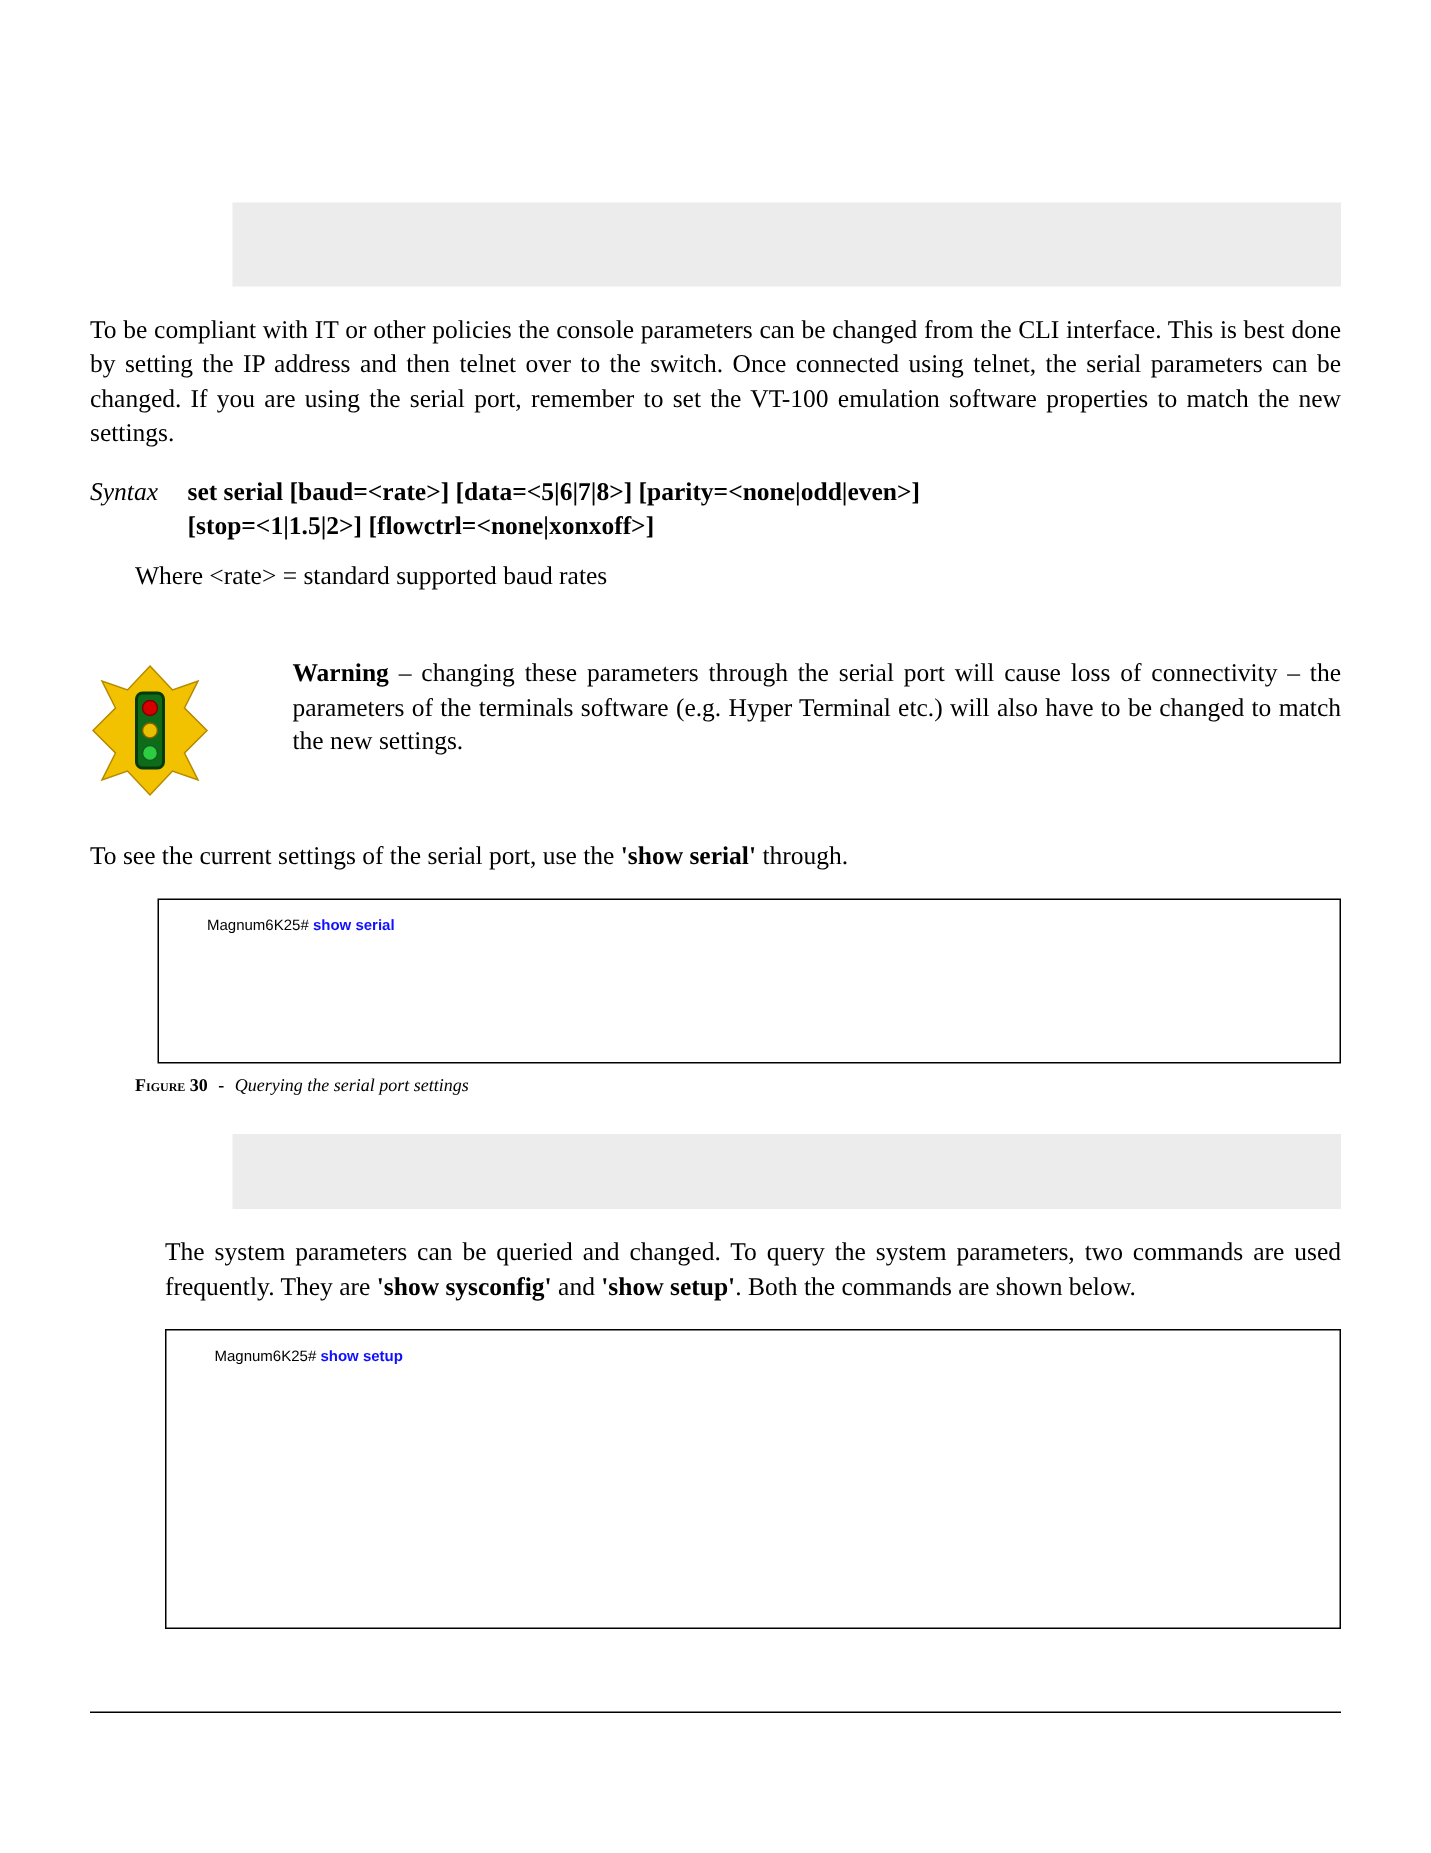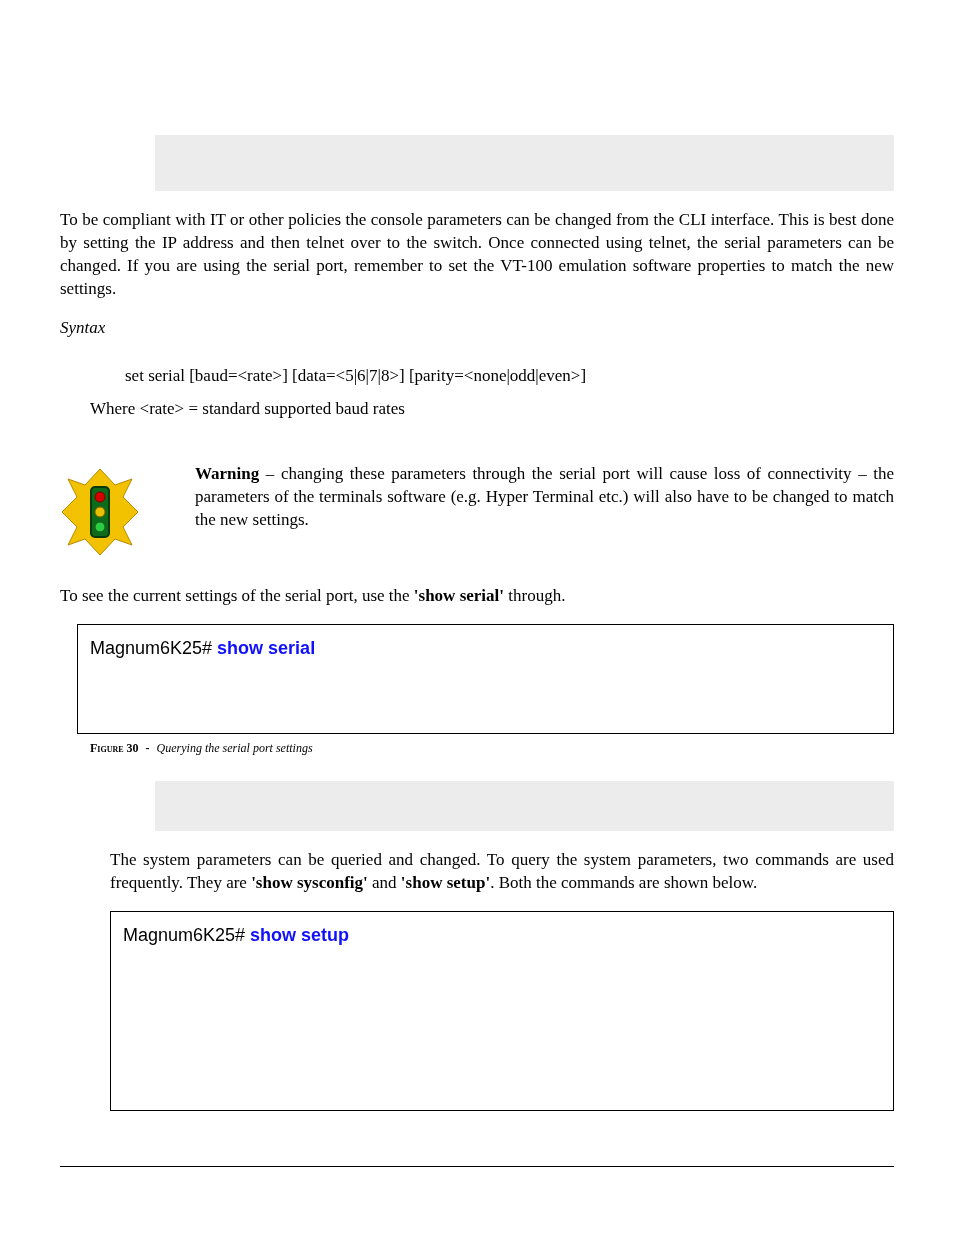--- a/index.html
+++ b/index.html
@@ -45,9 +45,8 @@
     padding-right: 5px;
   }
   .syntax-text {
-    font-weight: normal;
+    font-weight: bold;
     flex: 1;
-    margin-top: 48px;
   }
   .syntax-text .line {
     display: block;

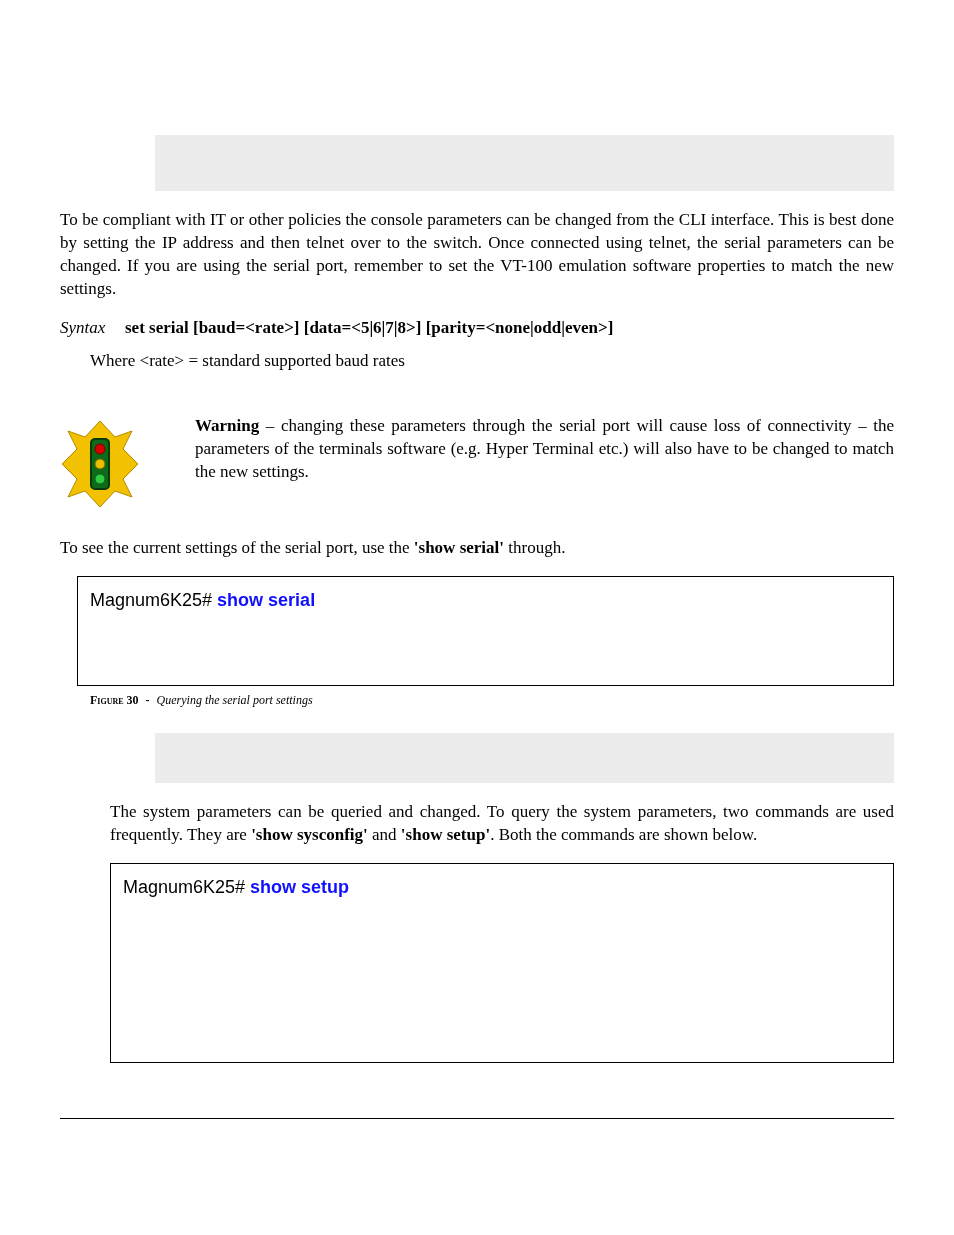--- a/index.html
+++ b/index.html
@@ -119,6 +119,7 @@
     <div class="syntax-label">Syntax</div>
     <div class="syntax-text">
       <span class="line">set serial [baud=&lt;rate&gt;] [data=&lt;5|6|7|8&gt;] [parity=&lt;none|odd|even&gt;] </span>
+      <span class="line">[stop=&lt;1|1.5|2&gt;] [flowctrl=&lt;none|xonxoff&gt;]</span>
     </div>
   </div>
 

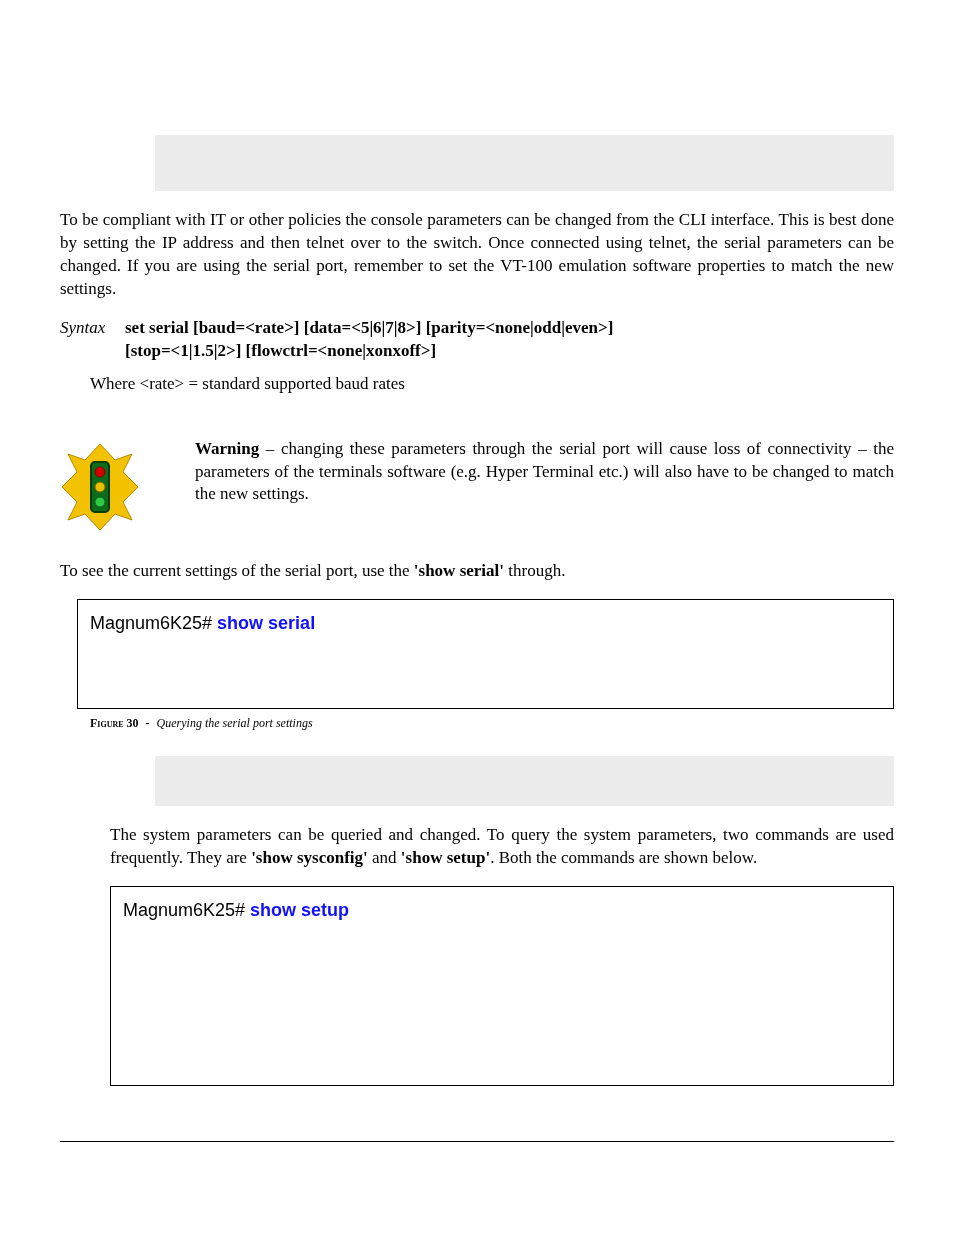--- a/index.html
+++ b/index.html
@@ -75,10 +75,10 @@
   }
   .terminal-box {
     border: 1px solid #000;
-    margin: 8px 0 4px 17px;
-    padding: 10px 12px;
+    margin: 8px 0 4px 45px;
+    padding: 10px 32px;
     font-family: Verdana, Geneva, Tahoma, sans-serif;
-    font-size: 18px;
+    font-size: 10px;
     color: #000;
     white-space: pre;
     text-align: left;

